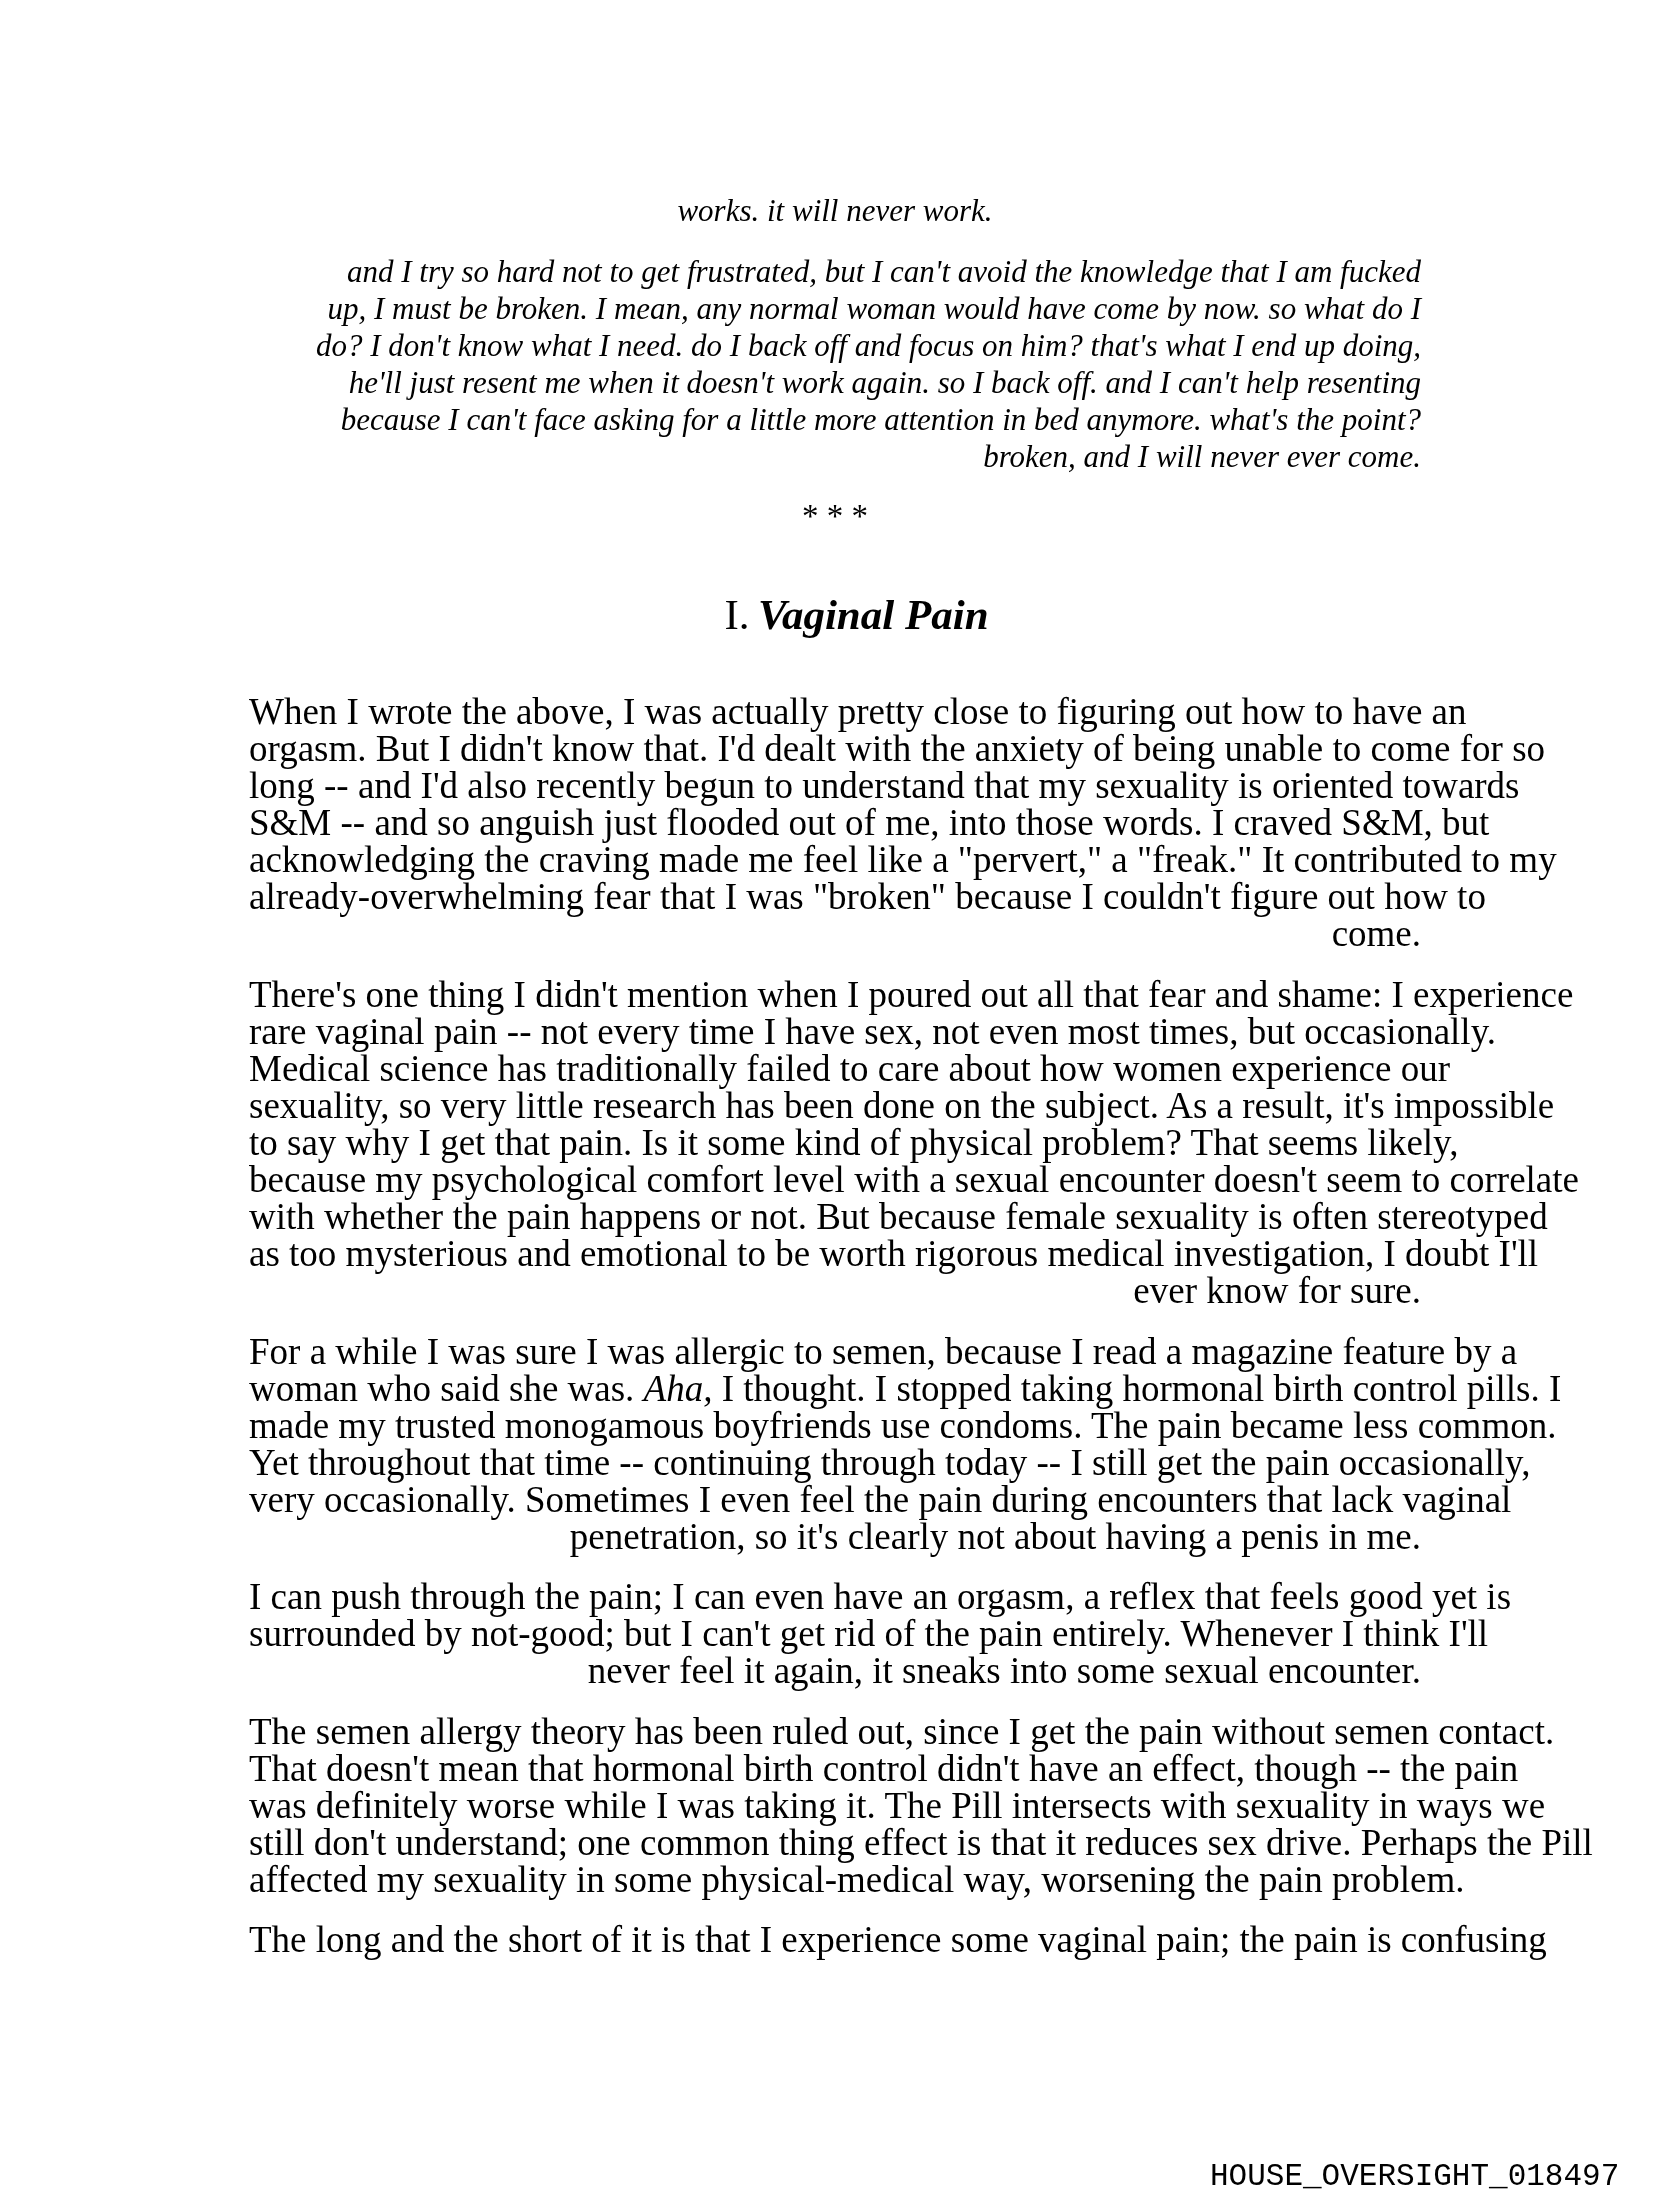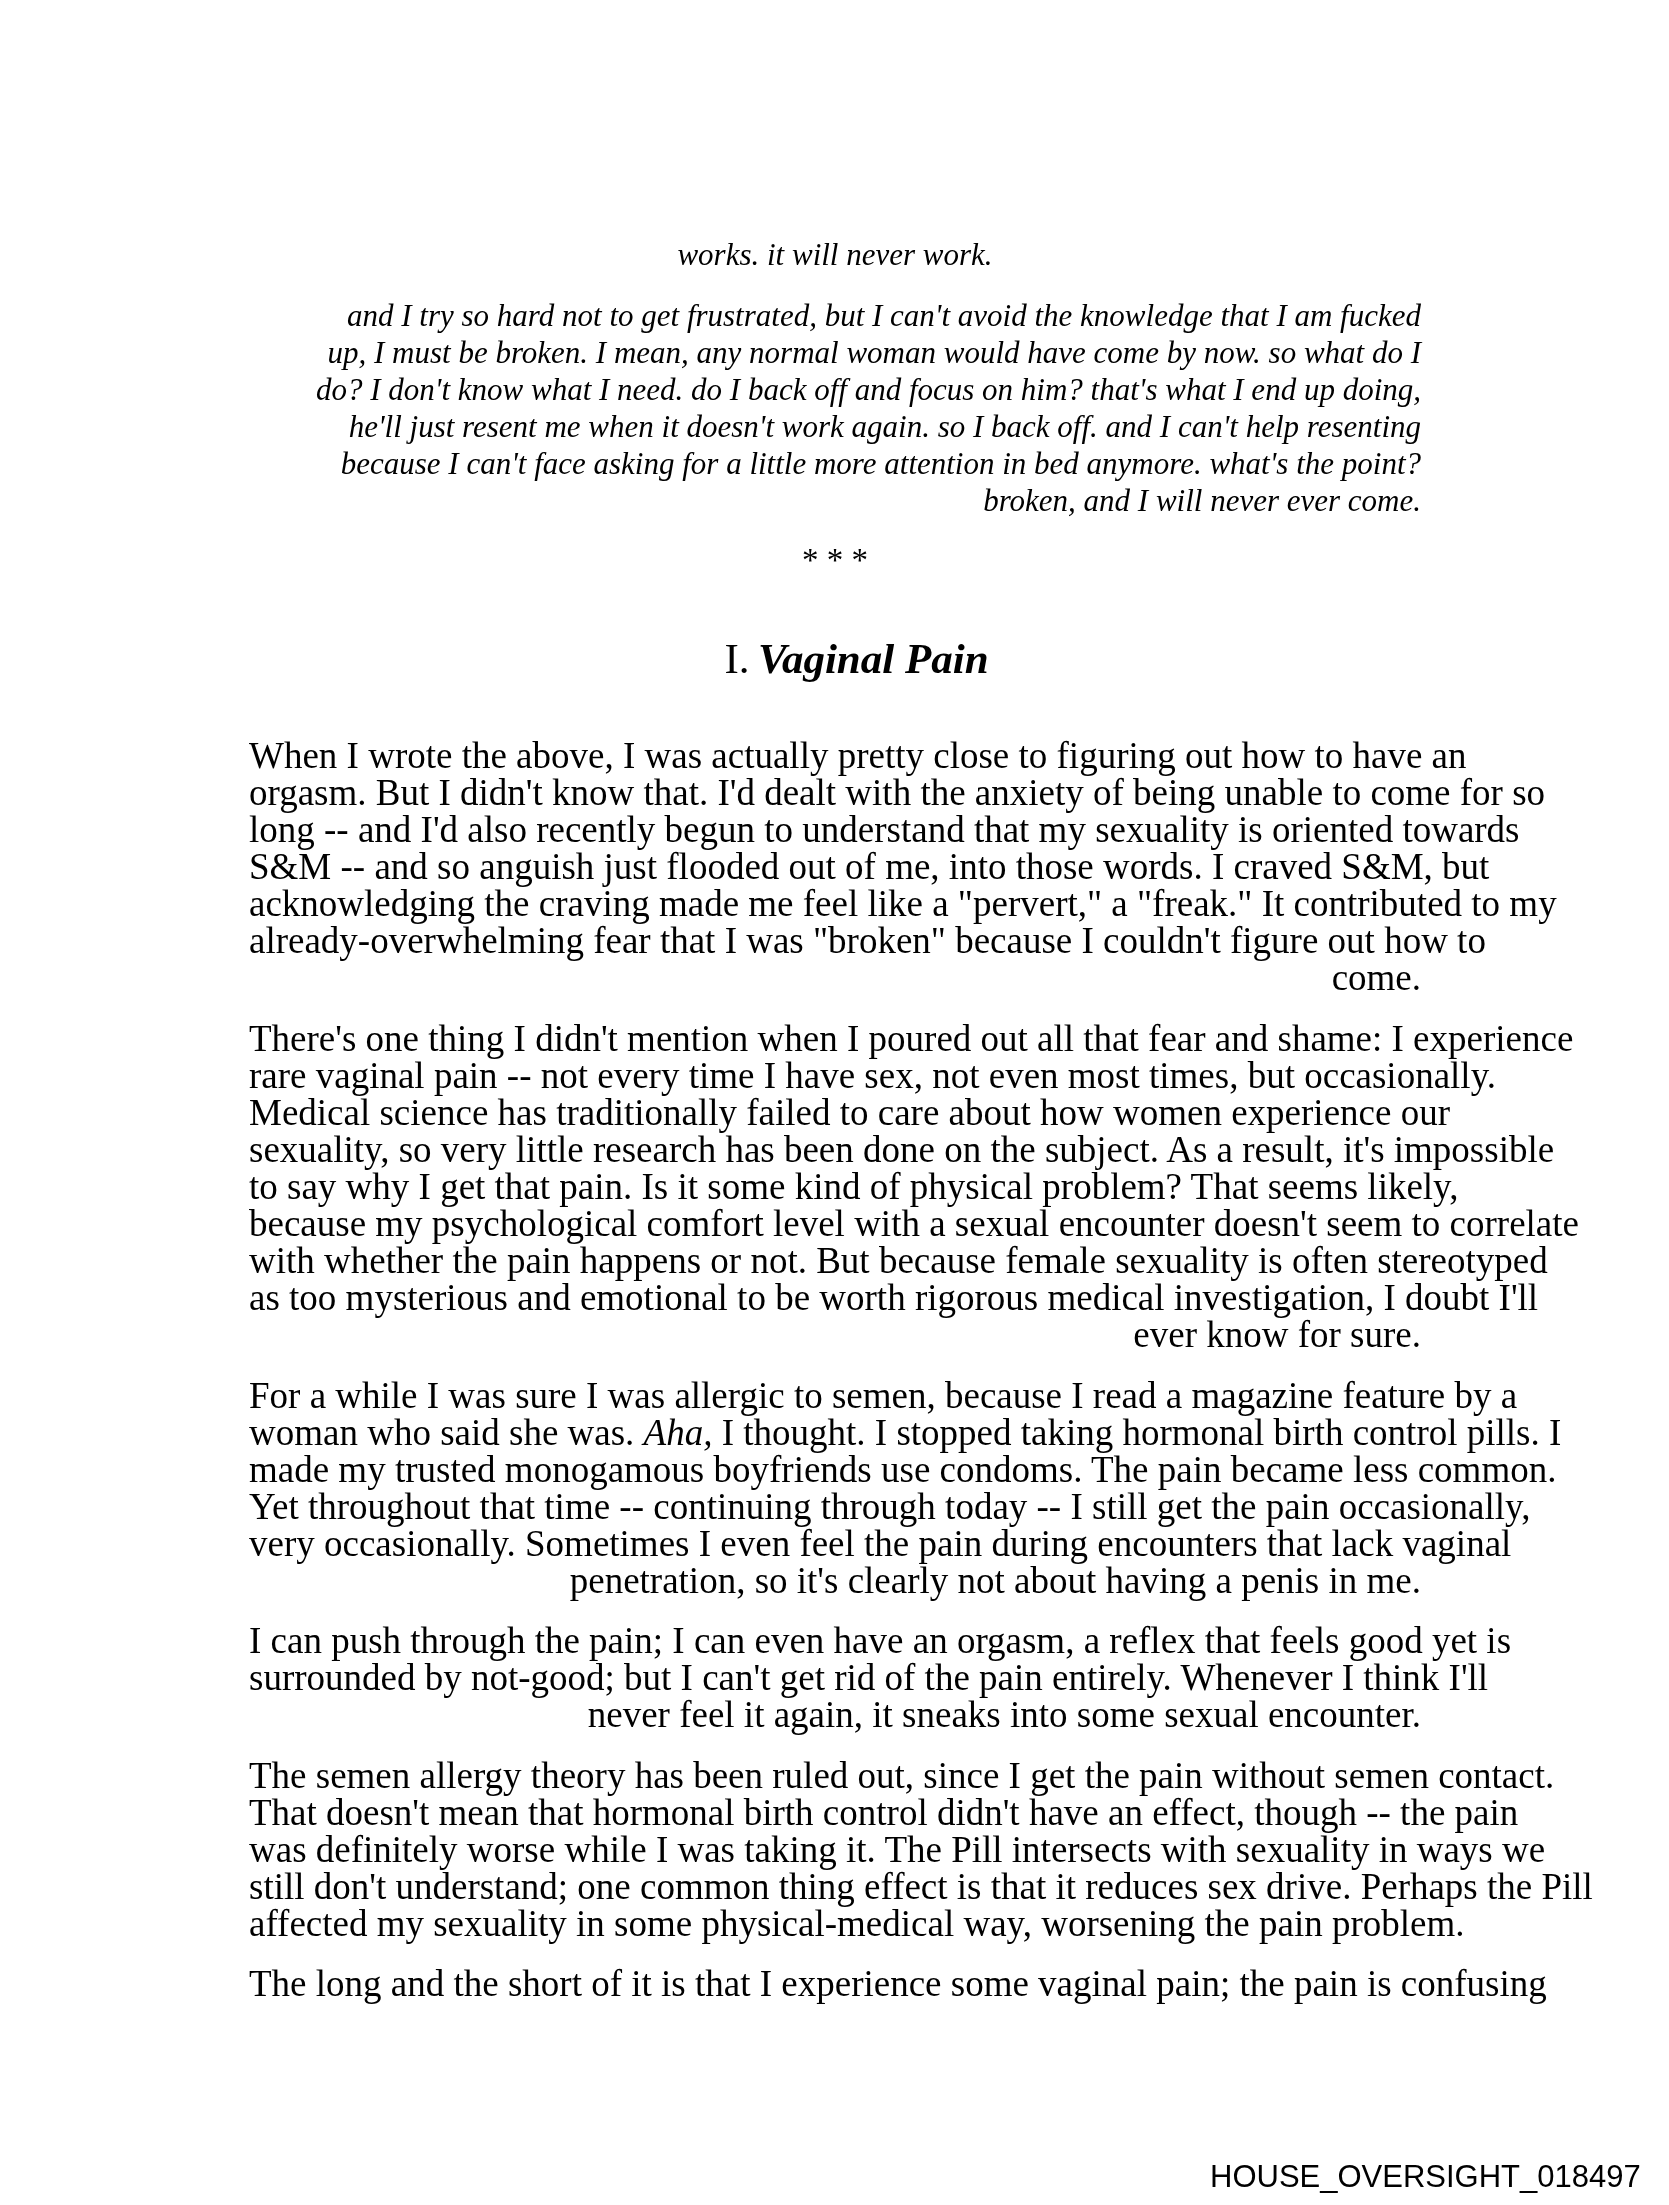--- a/index.html
+++ b/index.html
@@ -17,7 +17,6 @@
     left: 249px;
     top: 192px;
     width: 1172px;
-    margin-top: 44px;
   }
   .line { white-space: pre; text-align: right; }
   .em { font-style: italic; }

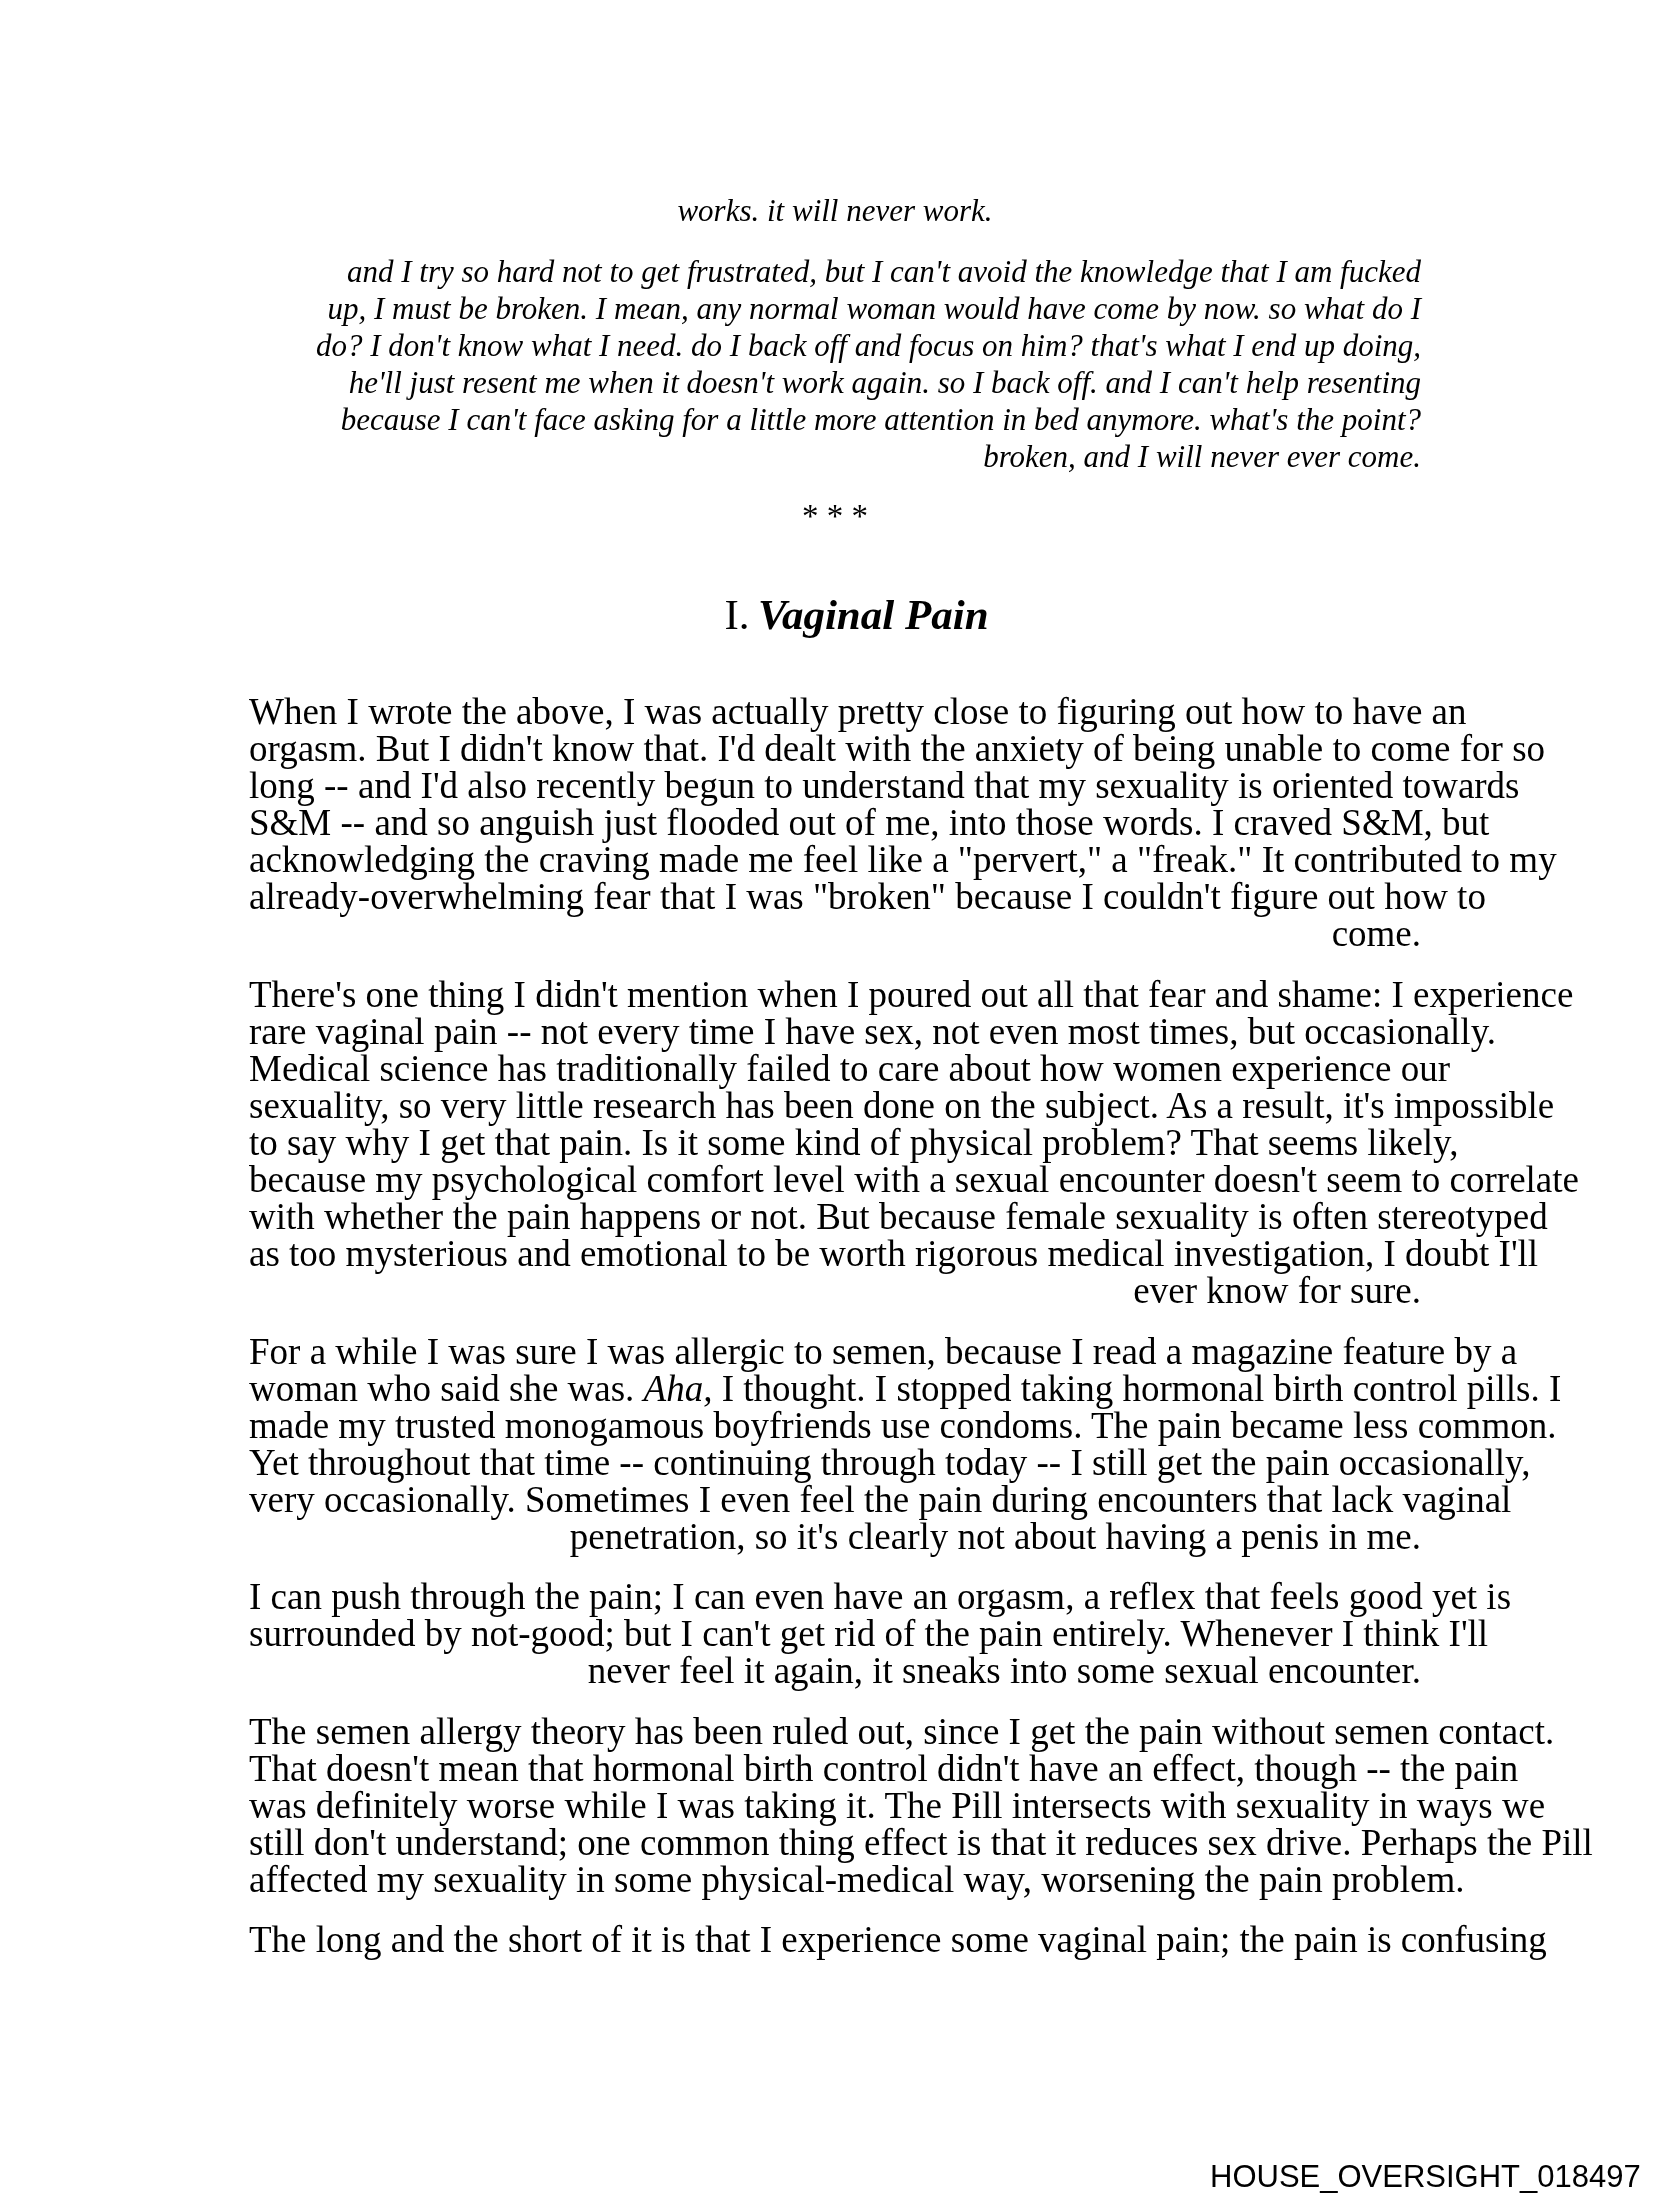--- a/index.html
+++ b/index.html
@@ -66,7 +66,7 @@
     position: absolute;
     left: 1210px;
     top: 2160px;
-    font-family: Liberation Sans, sans-serif;
+    font-family: Liberation Mono, monospace;
     font-size: 31px;
     line-height: 33px;
     white-space: pre;

